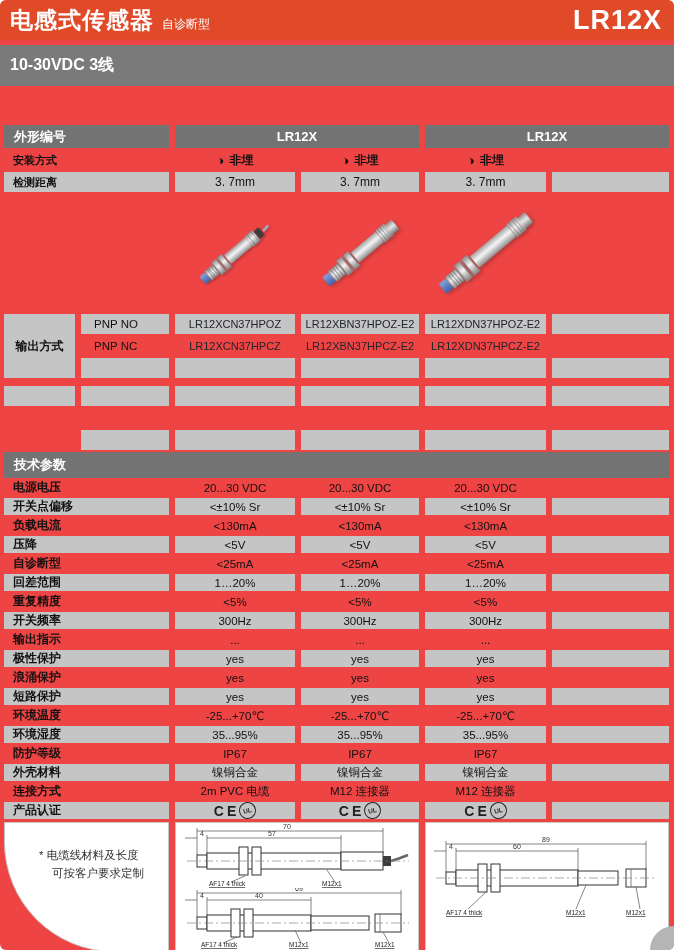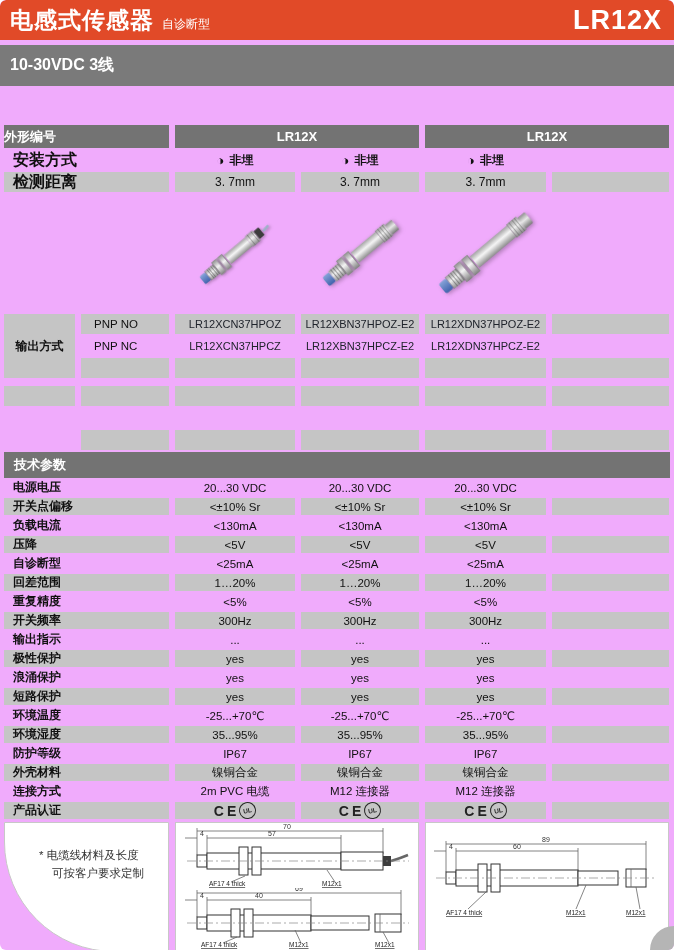--- a/index.html
+++ b/index.html
@@ -4,7 +4,7 @@
 <style>
   html,body{margin:0;padding:0;background:#fff;}
   body{font-family:"Liberation Sans","DejaVu Sans",sans-serif;}
-  .page{position:relative;width:674px;height:950px;background:#f0abfc;overflow:hidden;border-radius:6px;}
+  .page{position:relative;width:674px;height:950px;background:#ef4444;overflow:hidden;border-radius:6px;}
 
   
   .topbar{height:40px;background:#e14a28;display:flex;align-items:center;color:#fff;border-radius:6px 6px 0 0;}

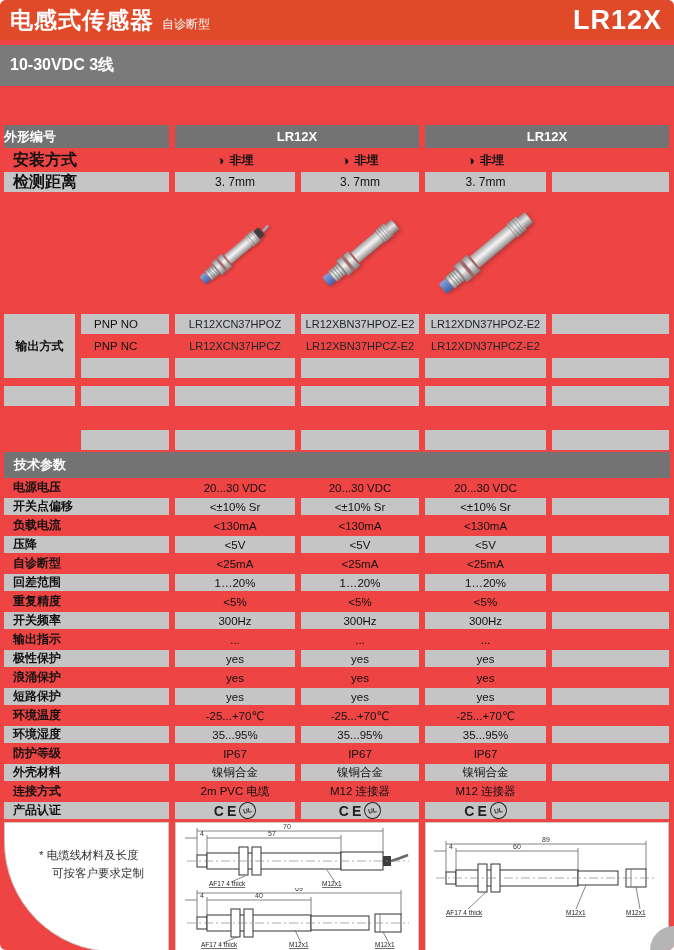--- a/index.html
+++ b/index.html
@@ -20,7 +20,7 @@
   .grid6{display:grid;grid-template-columns:71px 88px 120px 118px 121px 117px;column-gap:6px;grid-auto-rows:20px;row-gap:2px;}
   .hrow{height:23px;margin-bottom:2px;}
   .hdr{background:#737373;color:#fff;font-size:13px;font-weight:bold;display:flex;align-items:center;}
-  .hdr.hl{}
+  .hdr.hl{padding-left:10px;}
   .hdr.hc{justify-content:center;}
   .sp2a{grid-column:2/4;} .sp2b{grid-column:4/6;}
   .row{height:20px;margin-bottom:2px;align-items:center;}

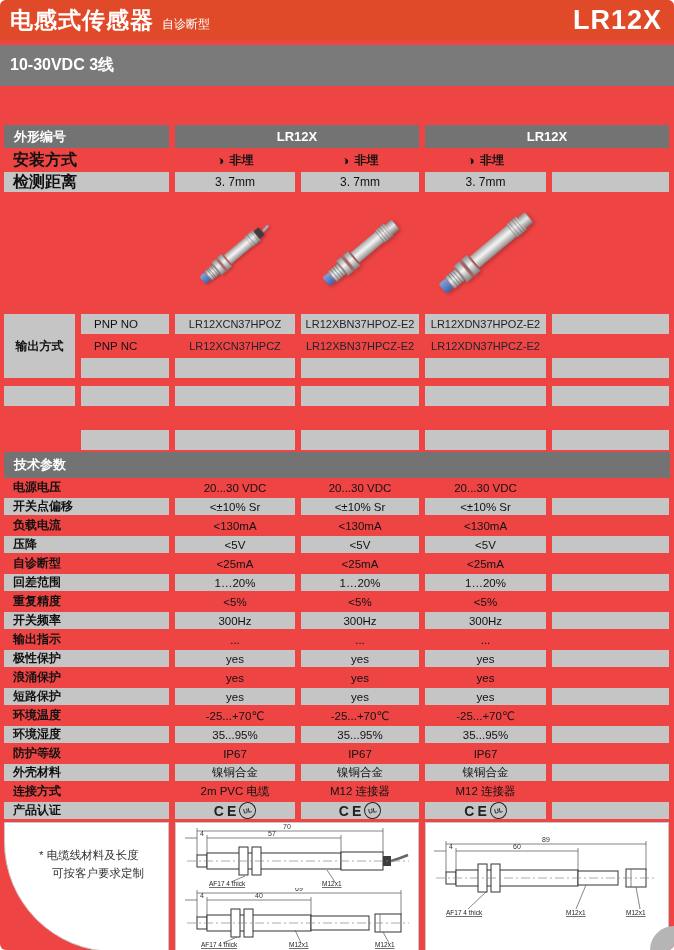--- a/index.html
+++ b/index.html
@@ -24,7 +24,7 @@
   .hdr.hc{justify-content:center;}
   .sp2a{grid-column:2/4;} .sp2b{grid-column:4/6;}
   .row{height:20px;margin-bottom:2px;align-items:center;}
-  .rlabel{font-size:16px;font-weight:600;color:#111;height:20px;display:flex;align-items:center;padding-left:9px;box-sizing:border-box;}
+  .rlabel{font-size:11px;font-weight:600;color:#111;height:20px;display:flex;align-items:center;padding-left:9px;box-sizing:border-box;}
   .cell{height:20px;display:flex;align-items:center;justify-content:center;box-sizing:border-box;}
   .sh{background:#c5c5c5;}
   .val{font-size:12px;color:#111;}

